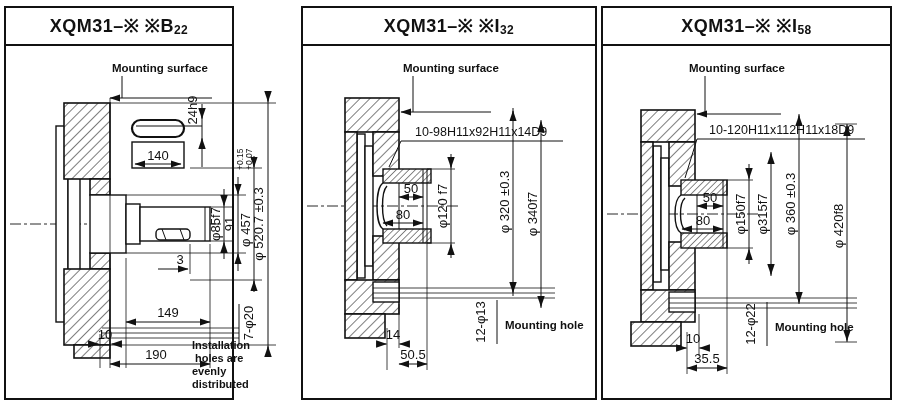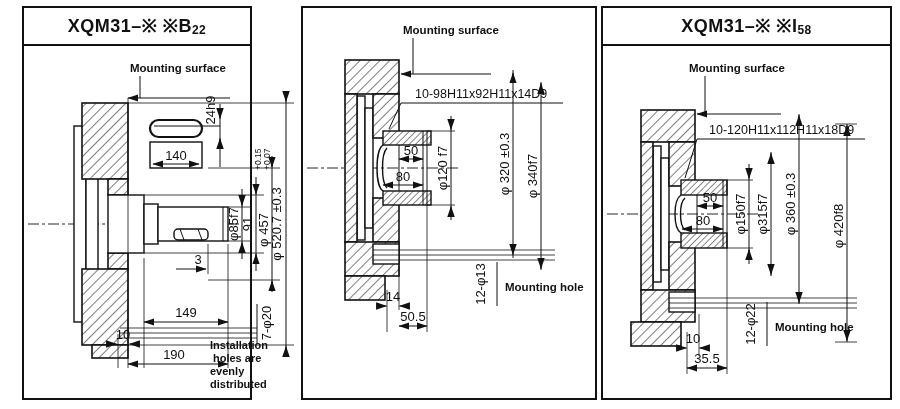--- a/index.html
+++ b/index.html
@@ -12,7 +12,7 @@
     position:absolute; top:6px; height:394px;
     border:2px solid #111; background:#fff; box-sizing:border-box;
   }
-  #panel-b22 { left:22px;   width:230px; }
+  #panel-b22 { left:4px;   width:230px; }
   #panel-i32 { left:301px; width:296px; }
   #panel-i52 { left:601px; width:291px; }
   .panel-header {

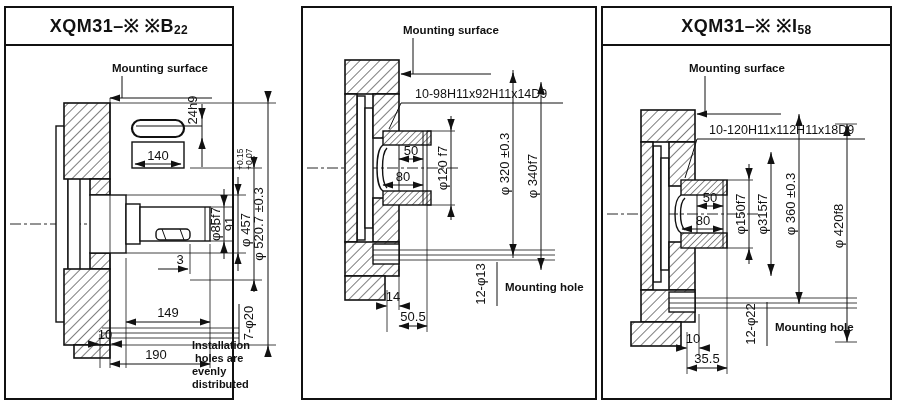--- a/index.html
+++ b/index.html
@@ -158,6 +158,9 @@
 </div>
 
 <div class="panel" id="panel-i32">
+  <div class="panel-header">
+    <span>XQM31–※ ※I</span><span class="sub">32</span>
+  </div>
   <svg class="drawing" width="292" height="352" viewBox="0 0 292 352">
     <line class="cl" x1="4" y1="160" x2="158" y2="160"></line>
     <g>

